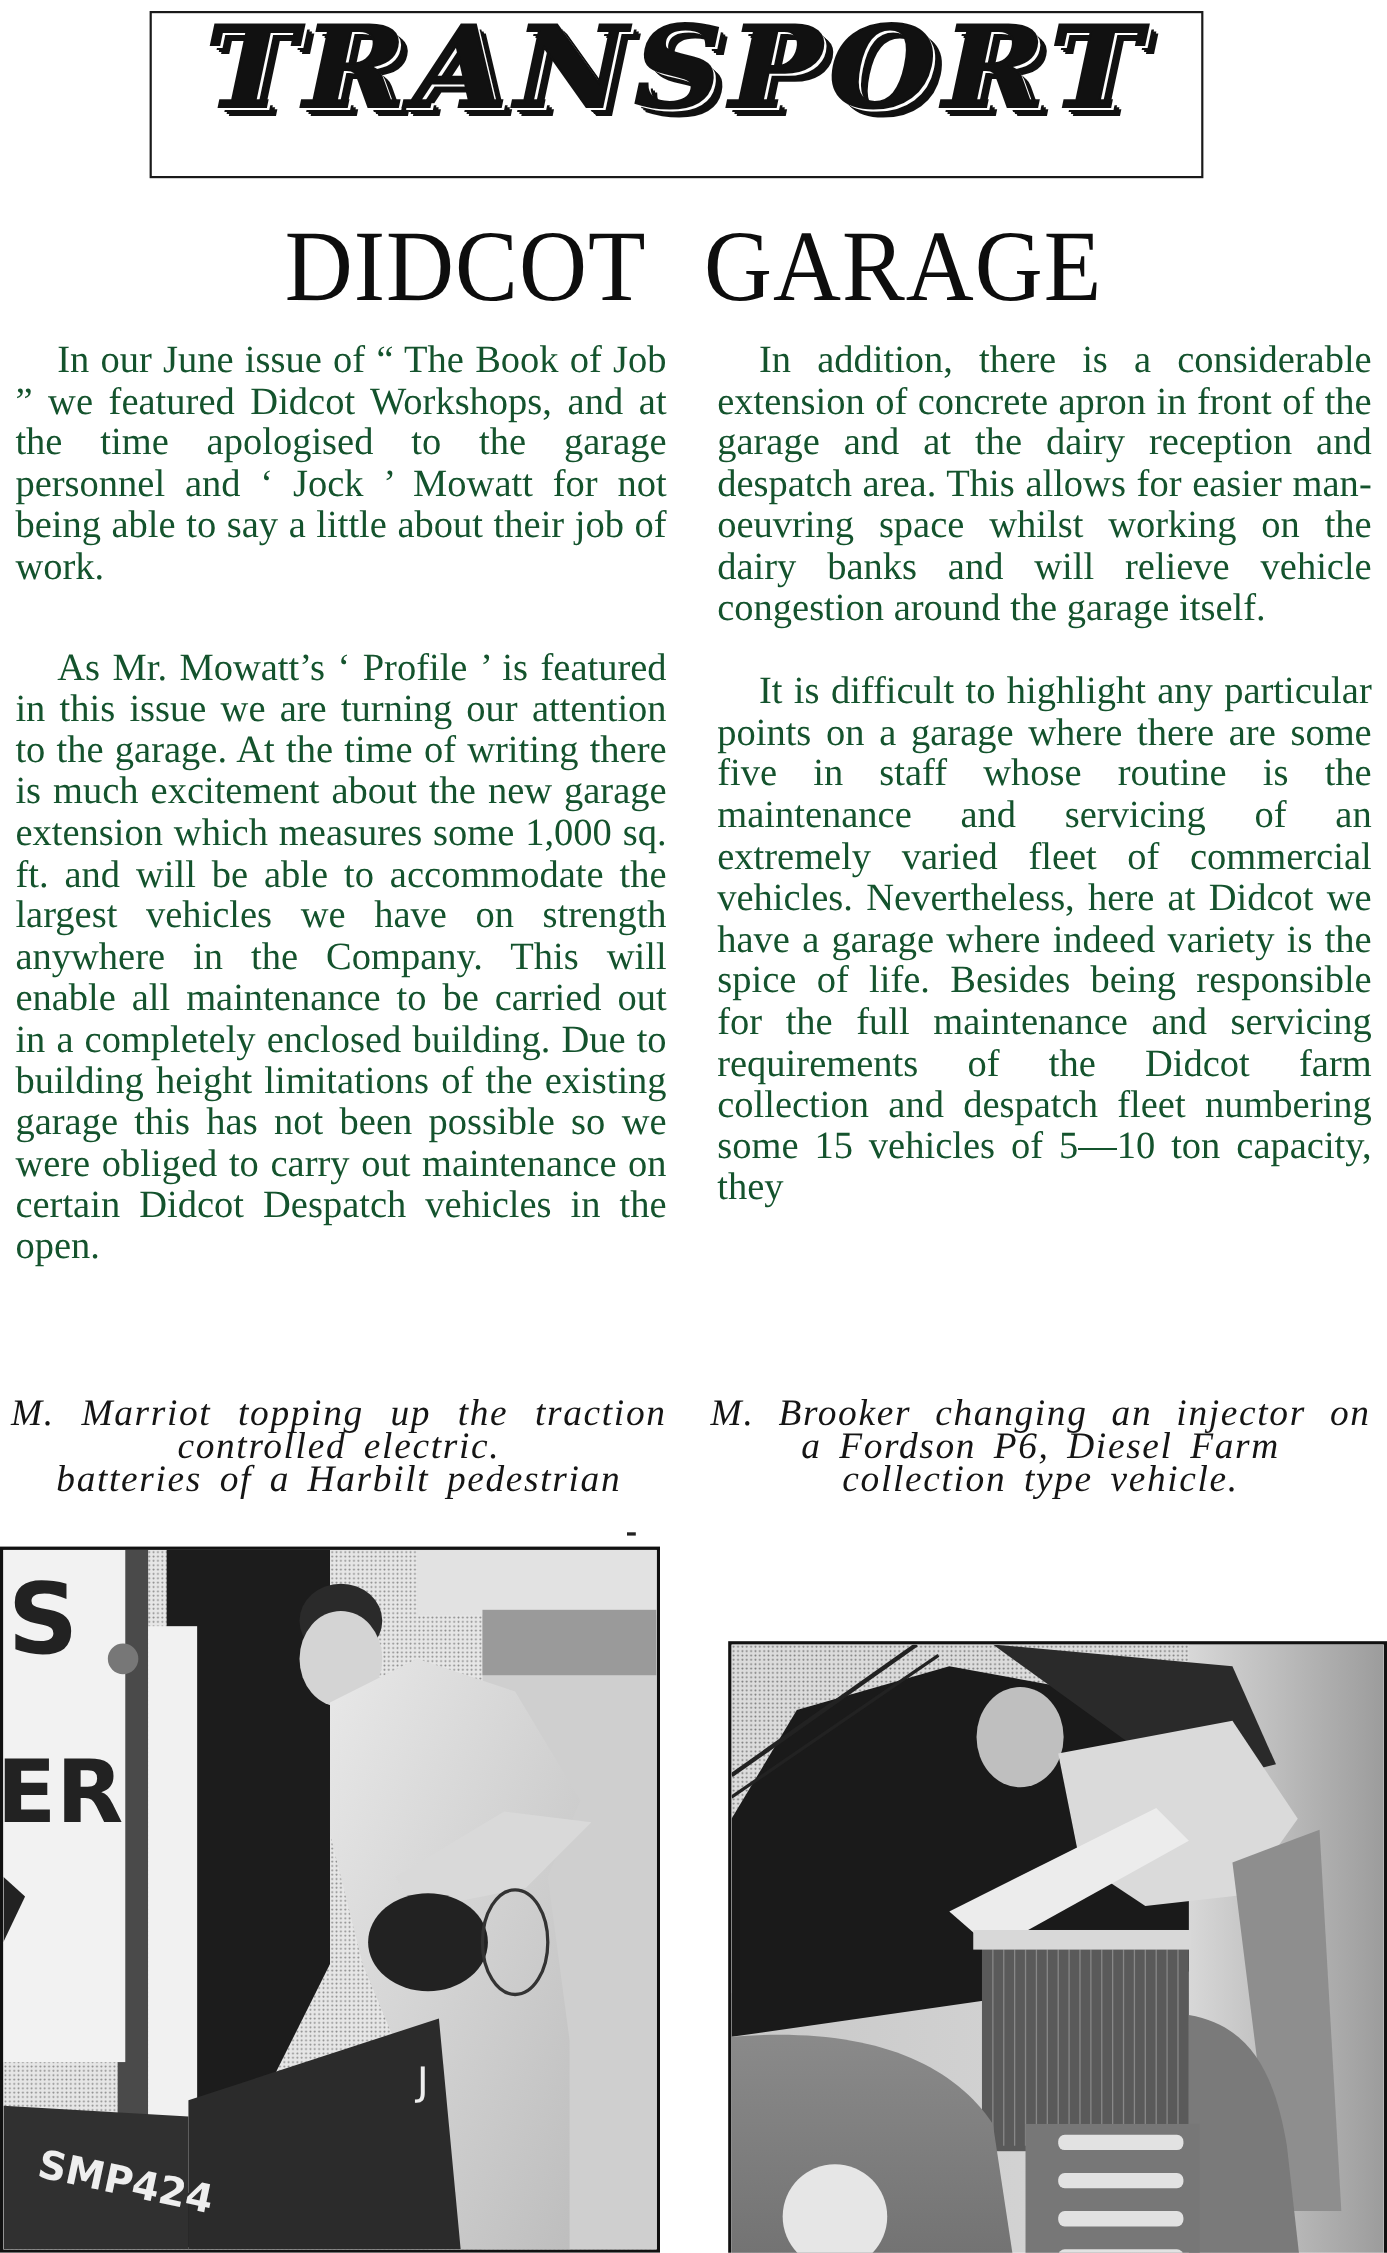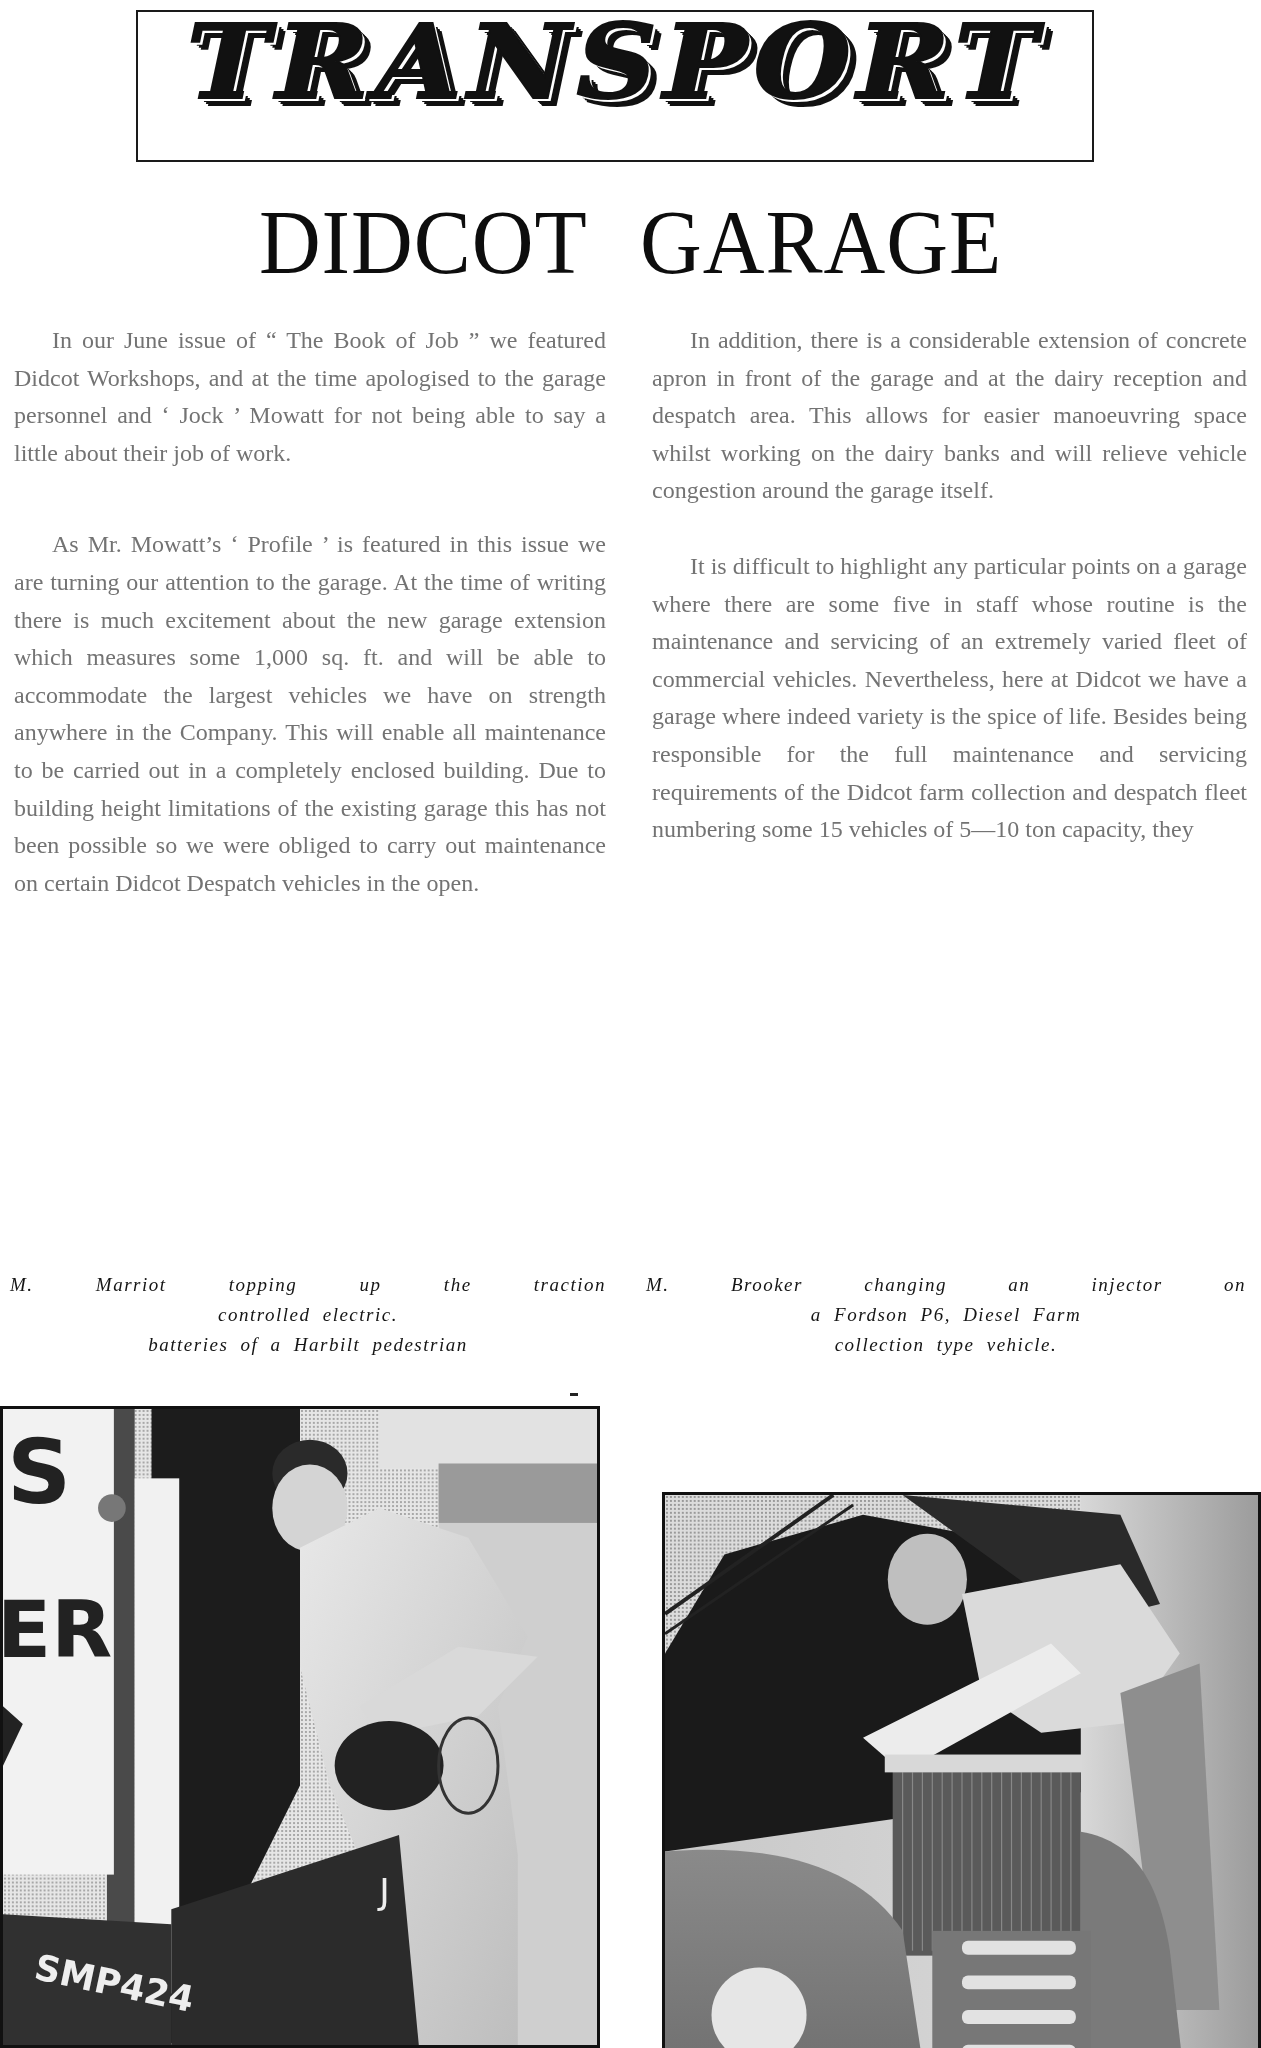--- a/index.html
+++ b/index.html
@@ -60,11 +60,11 @@
   }
   .col {
     position: absolute;
-    top: 322px;
-    font-size: 24px;
+    top: 308px;
+    font-size: 35px;
     line-height: 37.6px;
     text-align: justify;
-    color: #737373;
+    color: #14532d;
   }
   .col-left { left: 14px; width: 592px; }
   .col-right { left: 652px; width: 595px; }

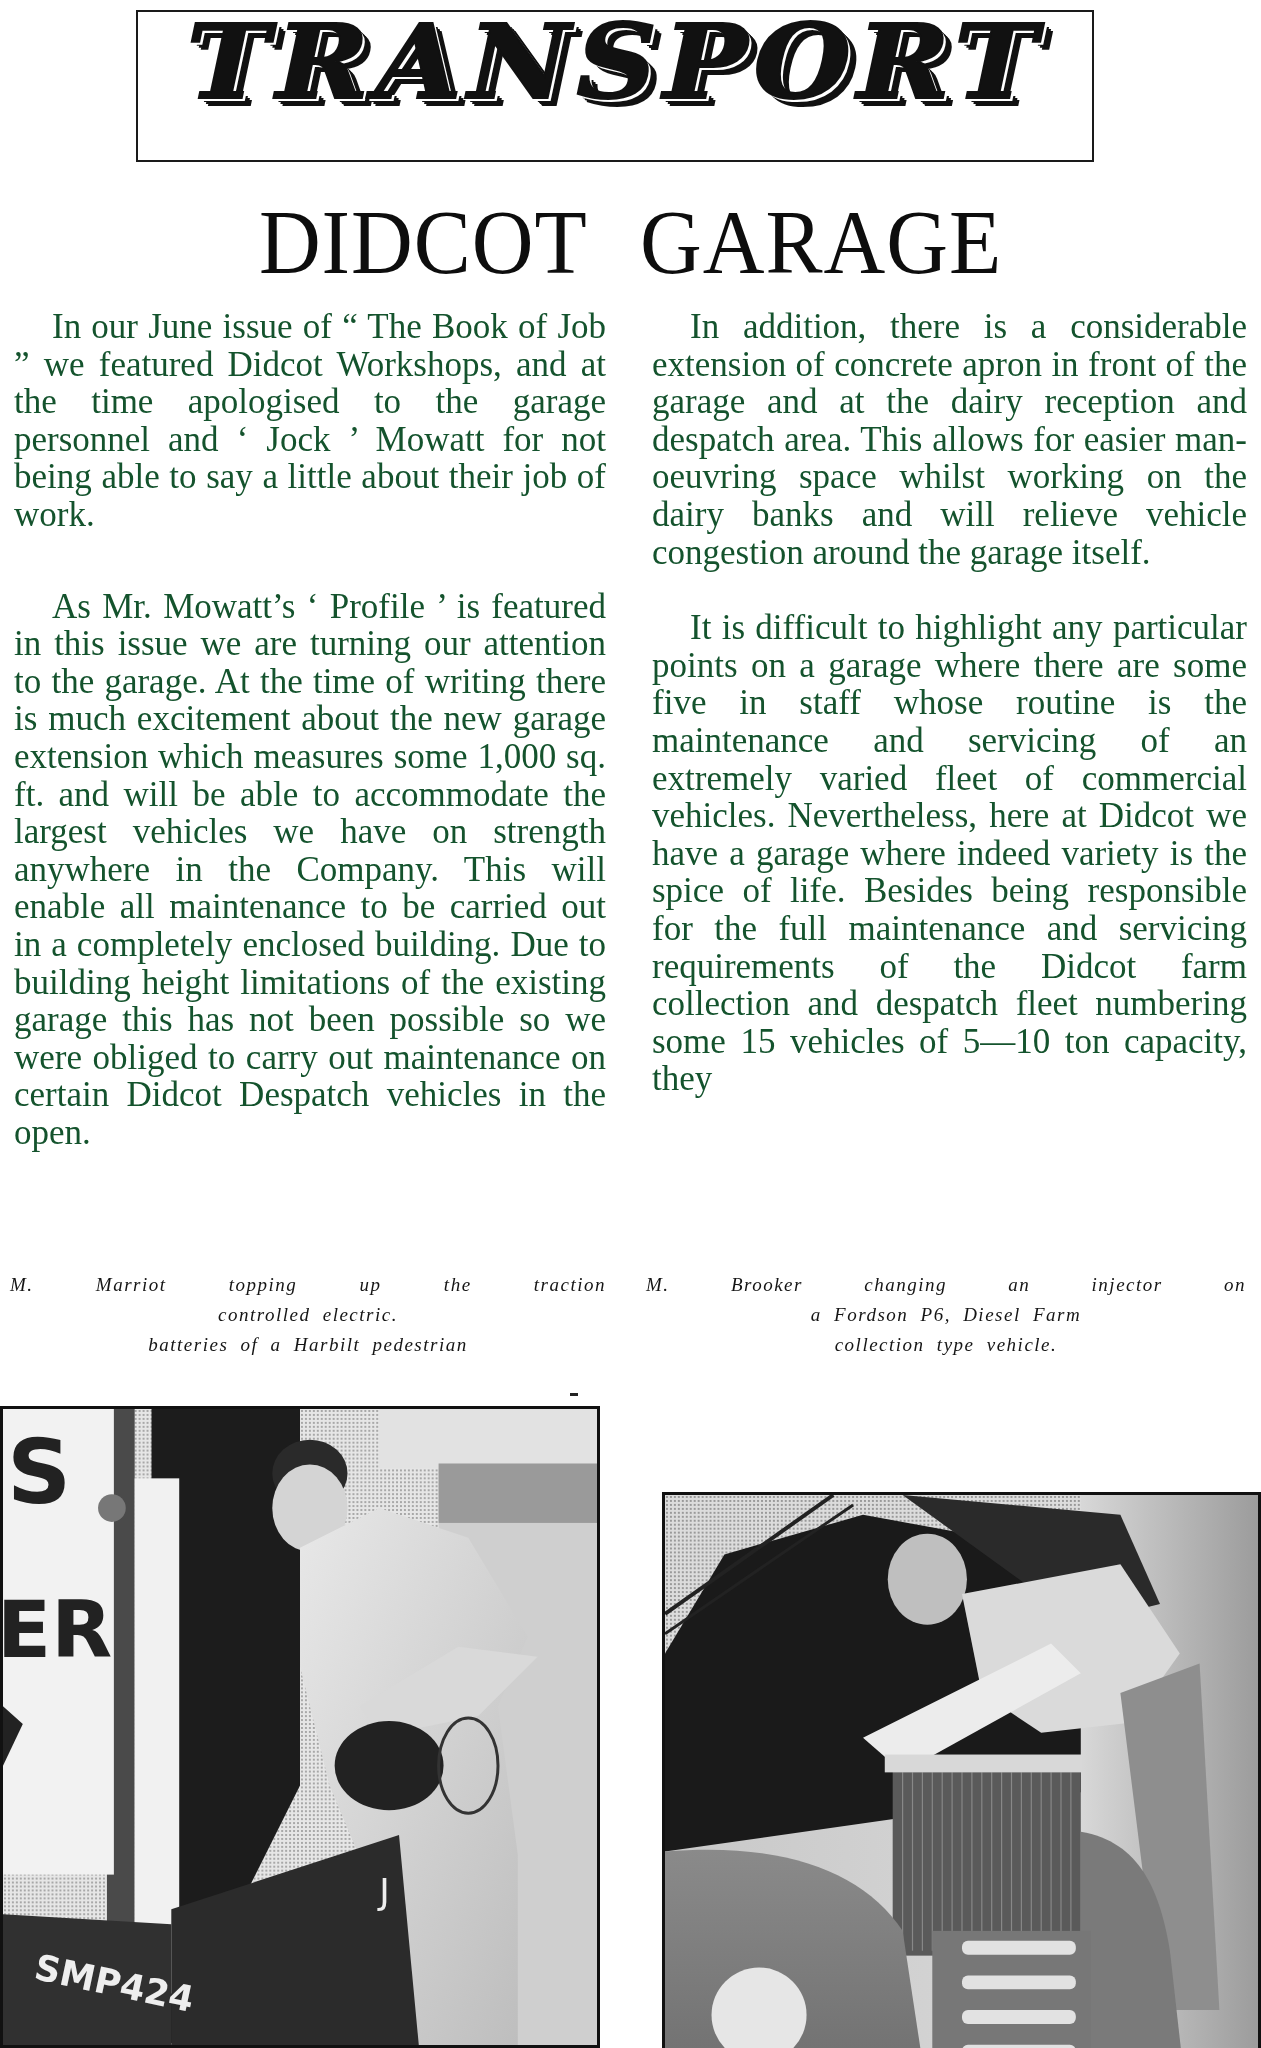--- a/index.html
+++ b/index.html
@@ -79,7 +79,7 @@
     position: absolute;
     top: 1270px;
     font-style: italic;
-    font-size: 19px;
+    font-size: 34px;
     line-height: 30px;
     text-align: center;
     color: #151515;

